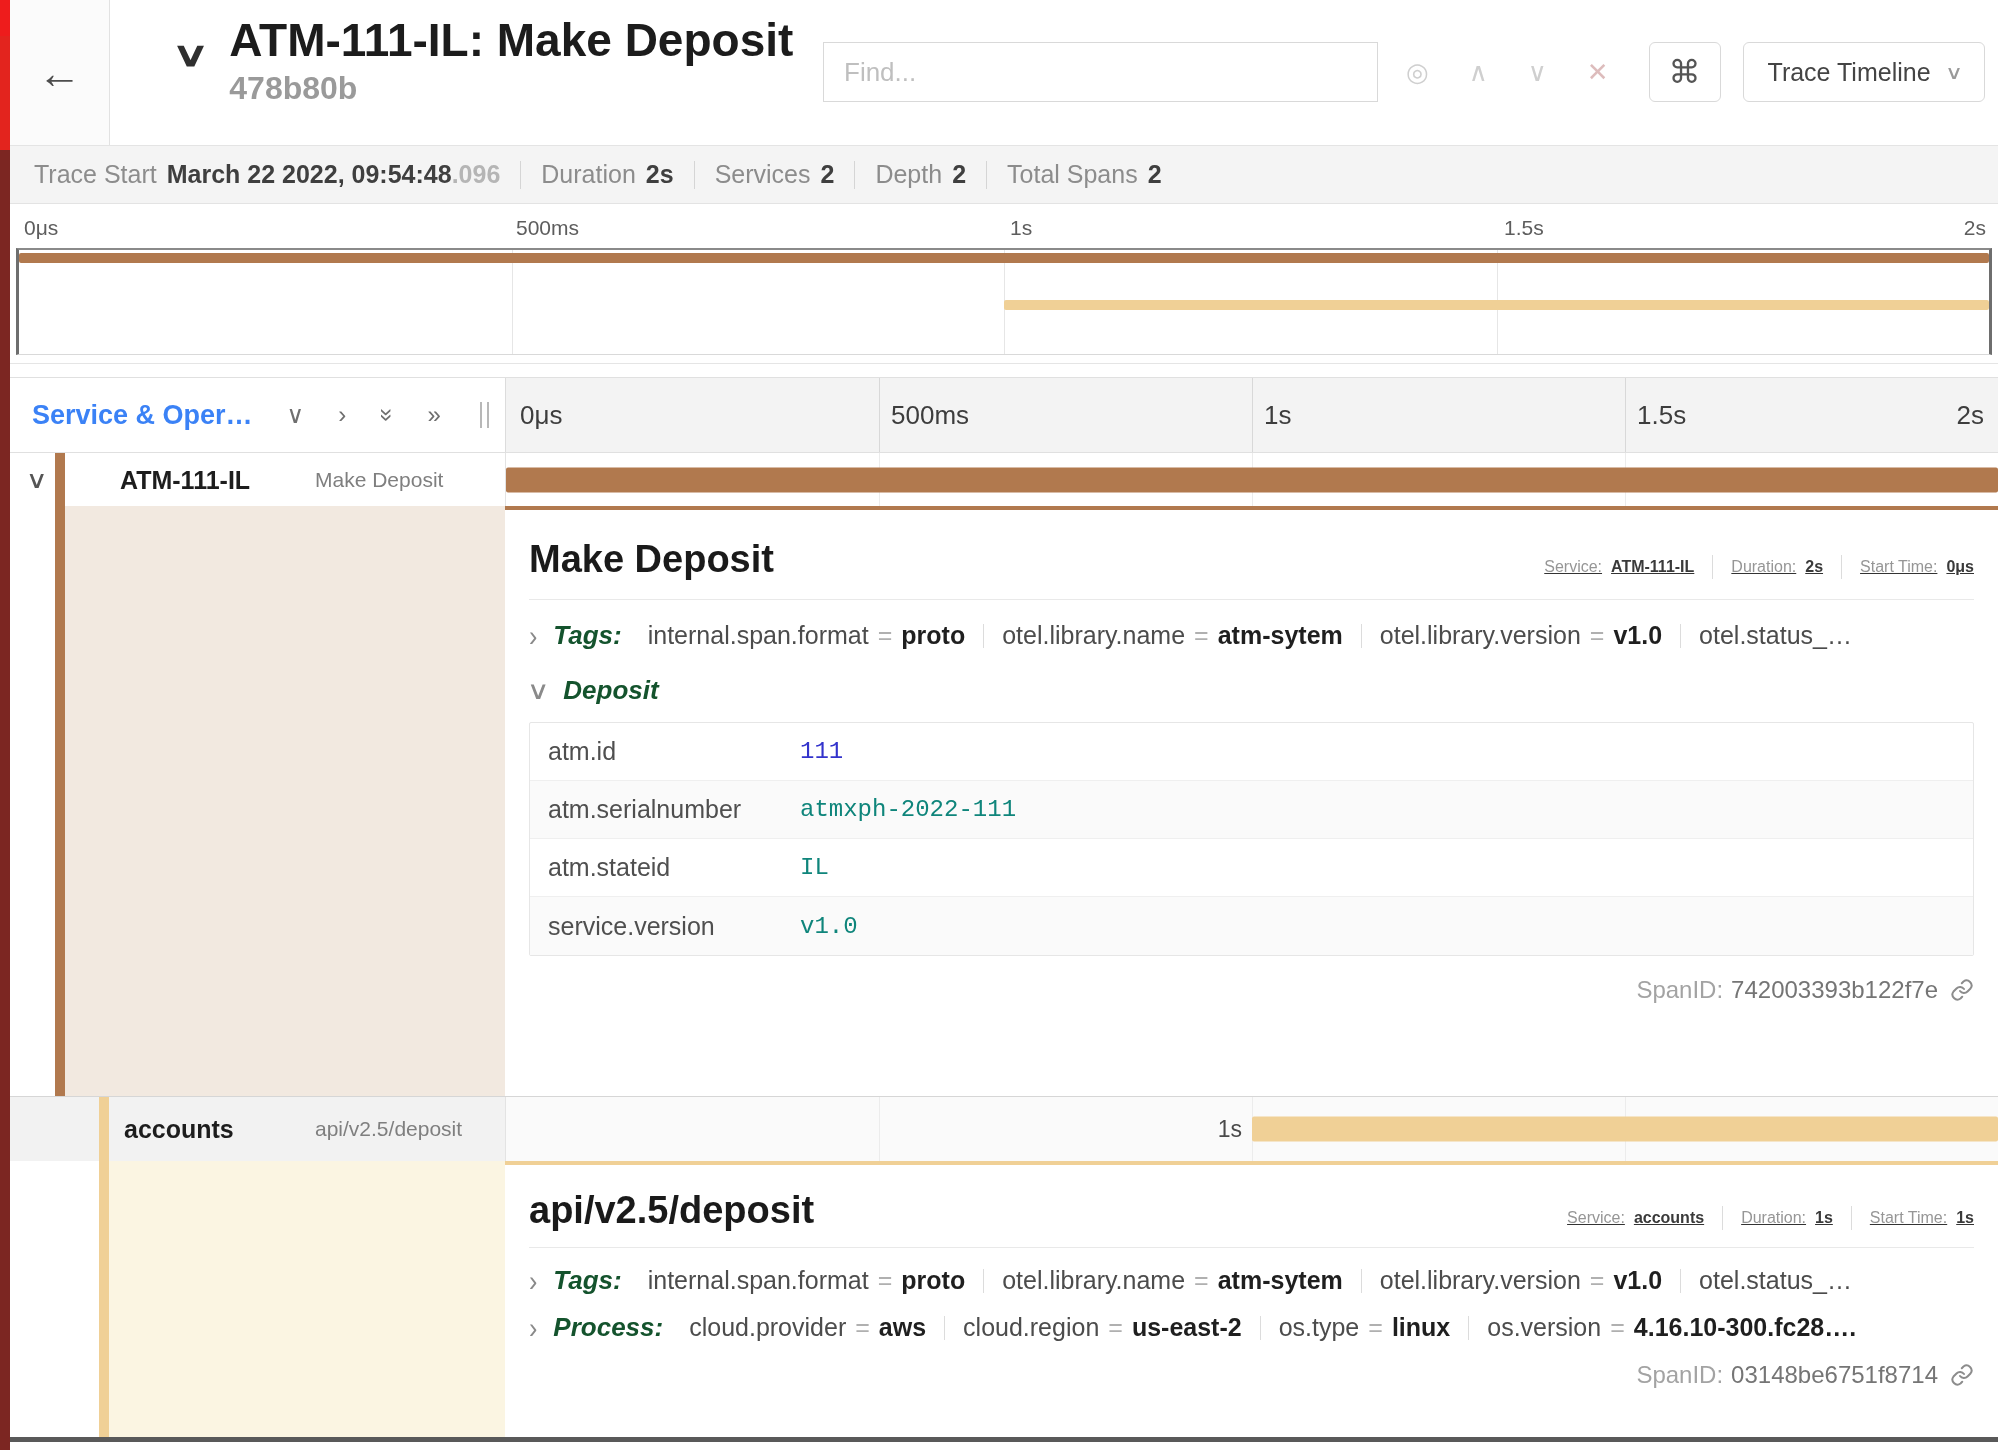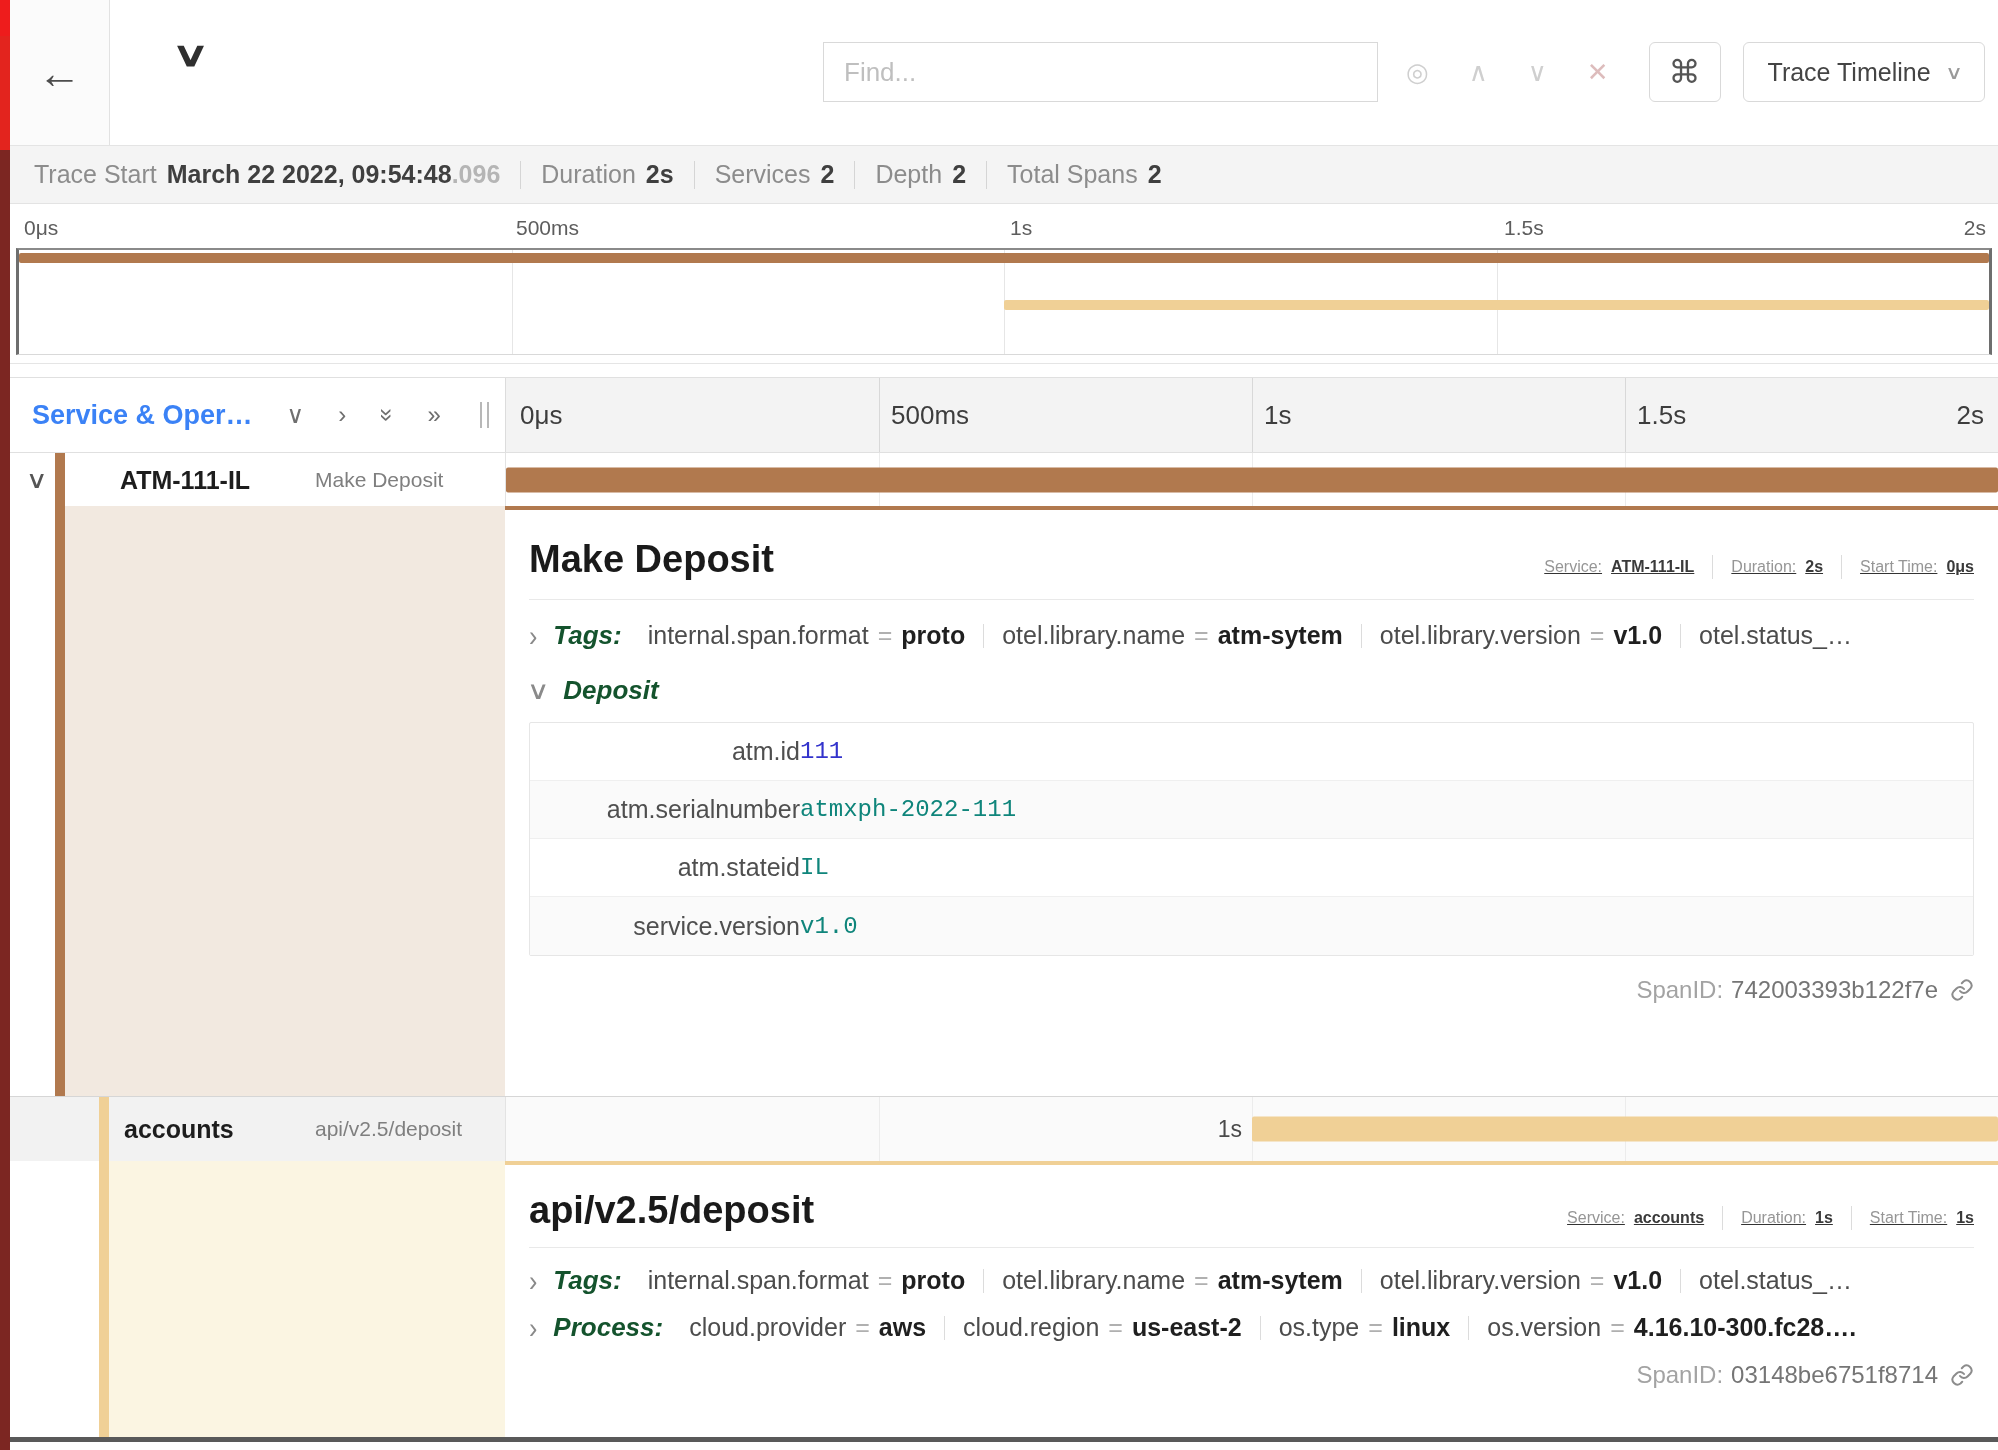--- a/index.html
+++ b/index.html
@@ -162,6 +162,10 @@
   </div>
   <div class="title-area">
     <span class="title-chevron">∨</span>
+    <div class="title-col">
+      <h1>ATM-111-IL: Make Deposit</h1>
+      <div class="trace-id">478b80b</div>
+    </div>
   </div>
   <div class="find-area">
     <input class="find-input" placeholder="Find..." style="">

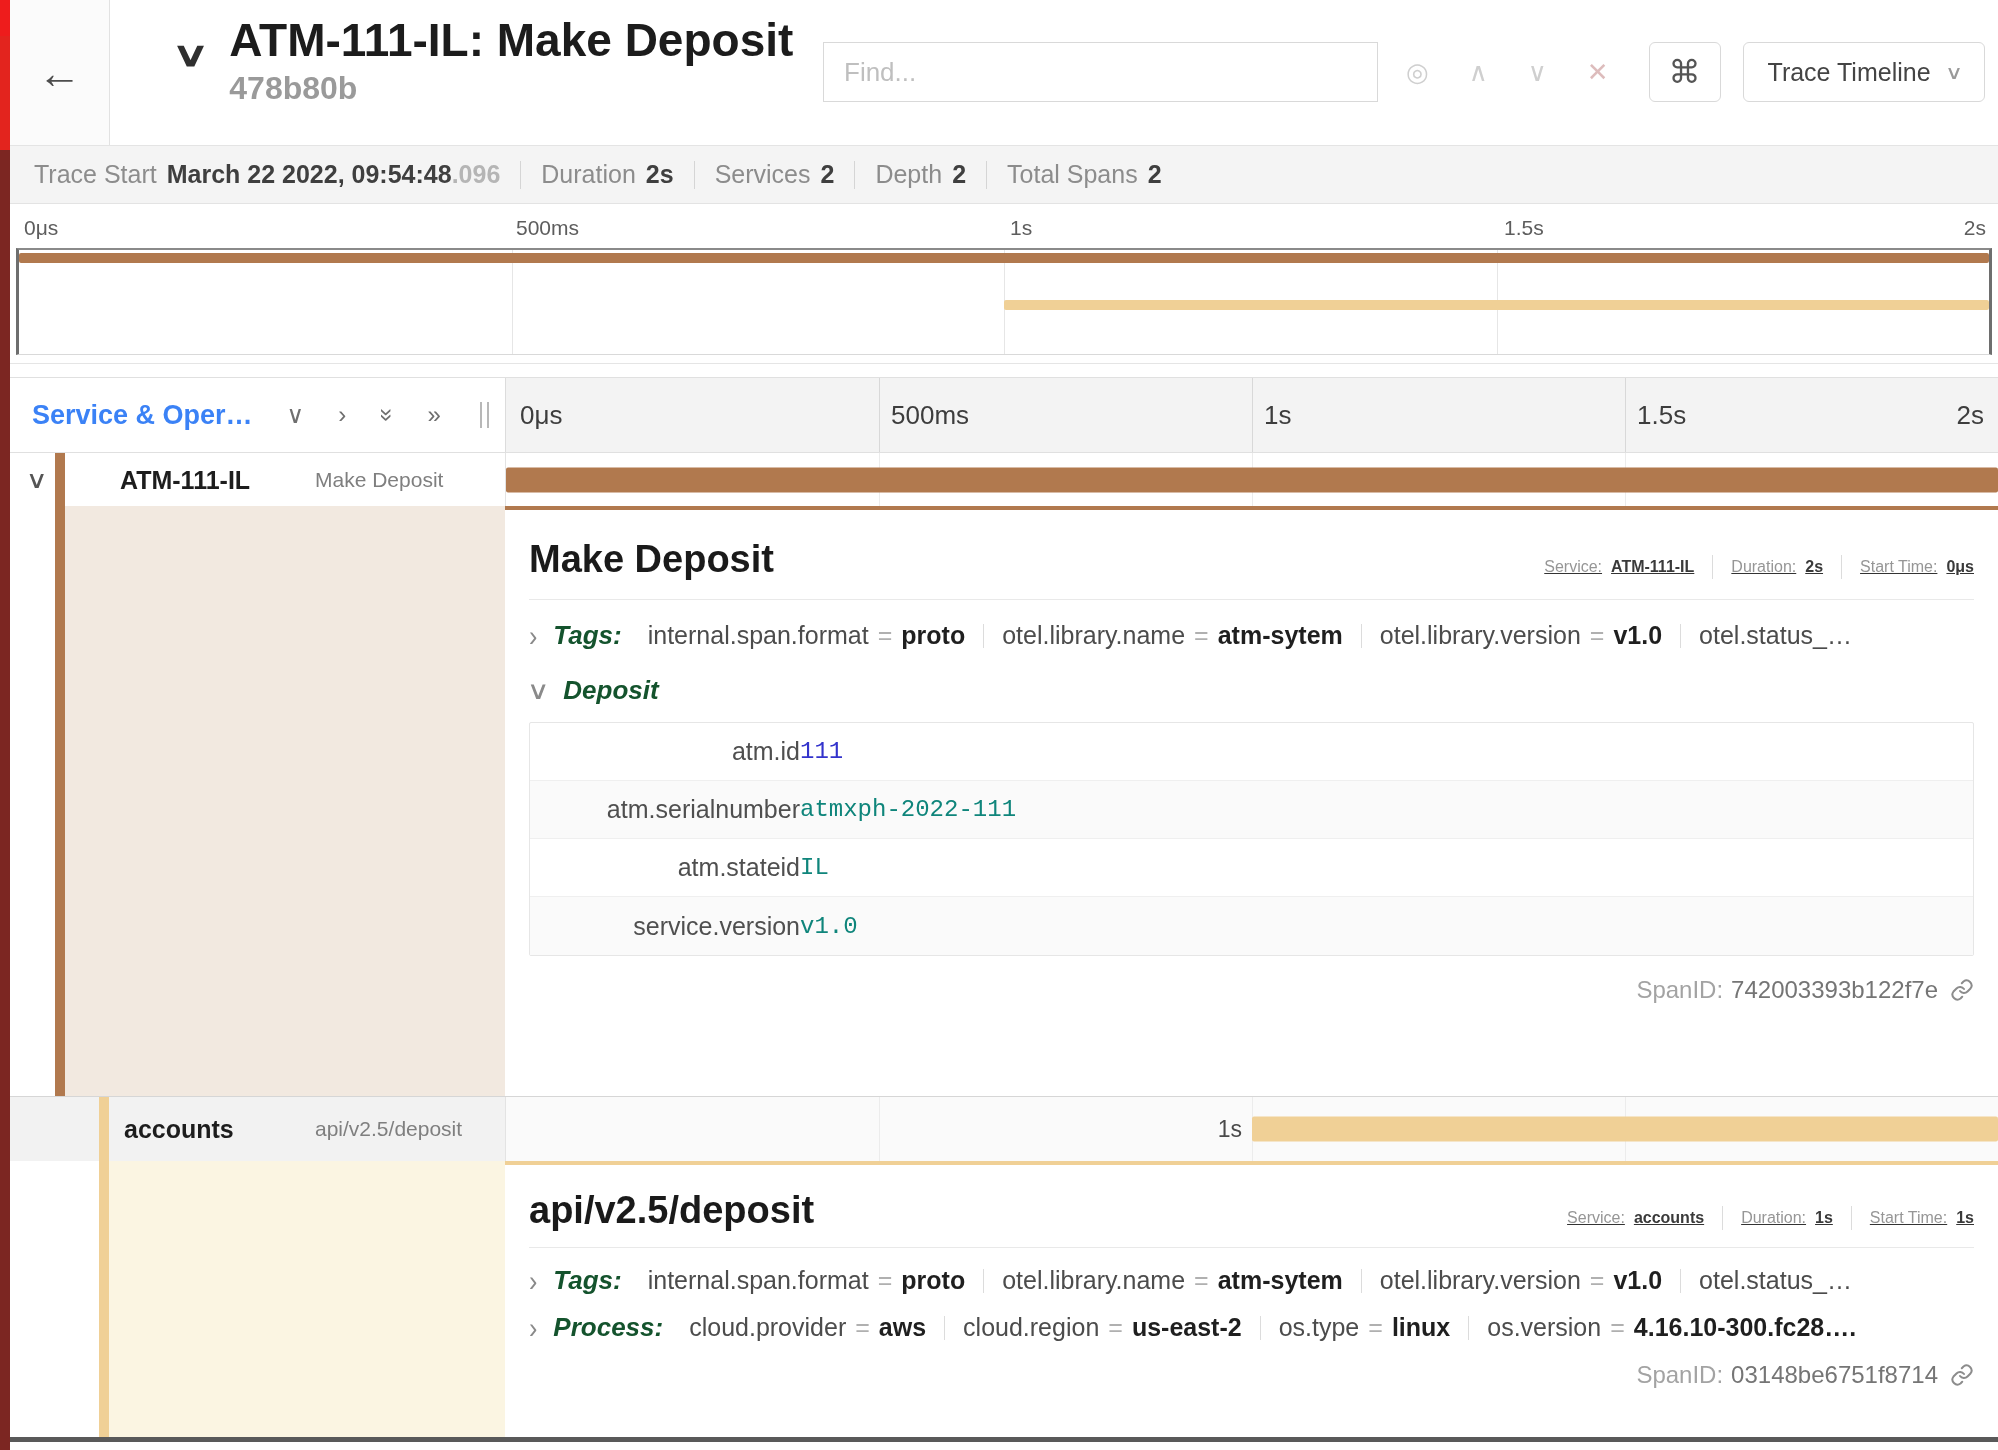--- a/index.html
+++ b/index.html
@@ -132,7 +132,7 @@
   .v { color:#1f1f1f; font-weight:700; }
   .d-process-head { display:flex; align-items:center; margin:24px 0 16px; }
   .d-process-line { margin-top:16px; }
-  .kv-table { border:1px solid #e6e6e6; border-radius:2px;text-align:right; }
+  .kv-table { border:1px solid #e6e6e6; border-radius:2px; }
   .kv-row { display:flex; align-items:center; height:58px; border-bottom:1px solid #efefef; padding-left:18px; }
   .kv-row:last-child { border-bottom:none; }
   .kv-row:nth-child(even) { background:#fafafa; }

